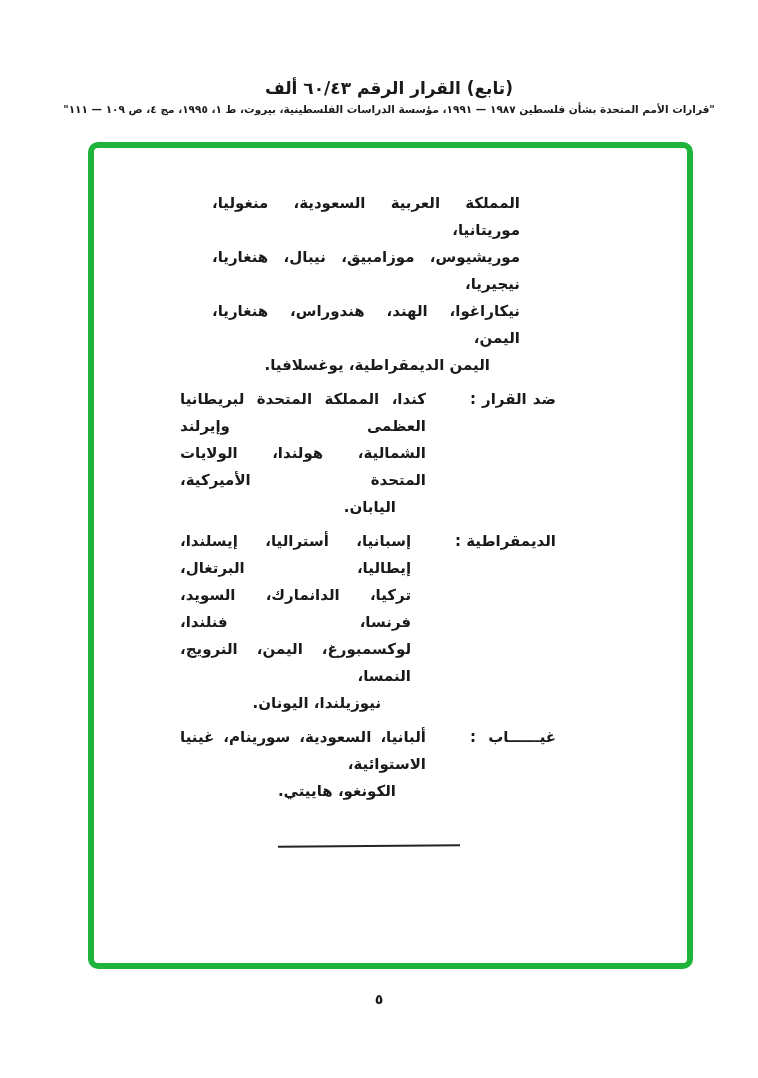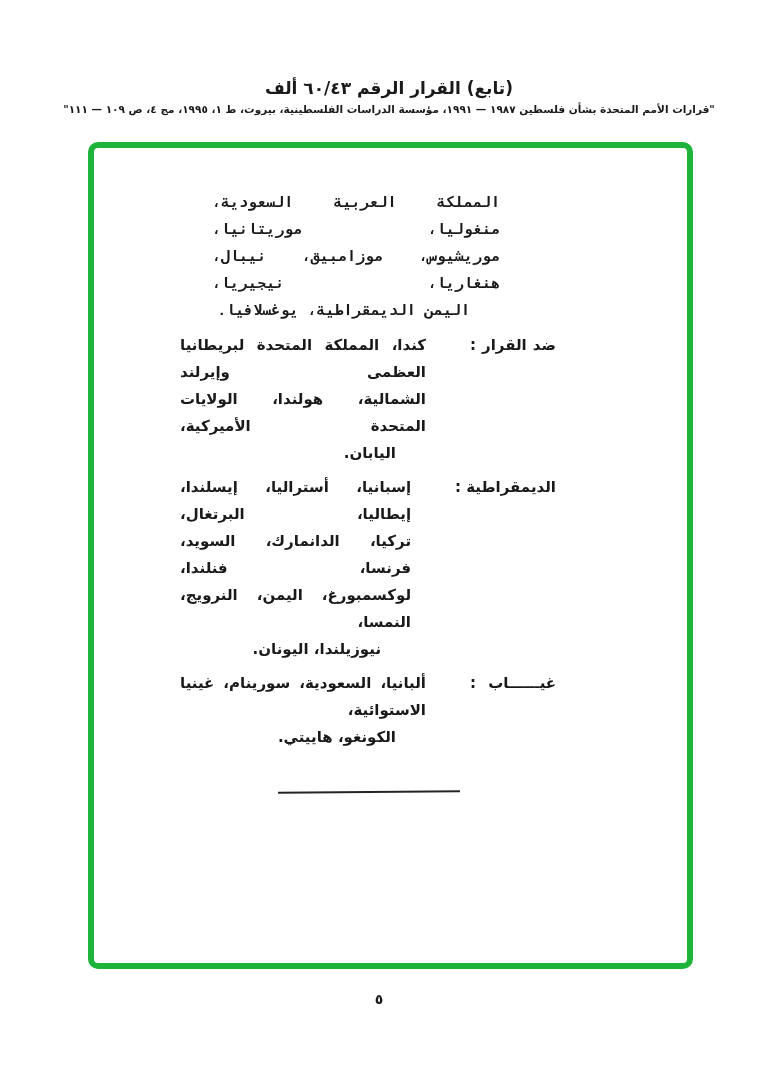--- a/index.html
+++ b/index.html
@@ -62,9 +62,8 @@
   }
   .vote-content { flex: 1 1 auto; min-width: 0; }
   .vote-row.continuation .vote-content {
-    margin-right: 56px;
+    margin-right: 36px;
     margin-left: 32px;
-    font-family: Liberation Mono, monospace;
   }
   .line {
     text-align: justify;

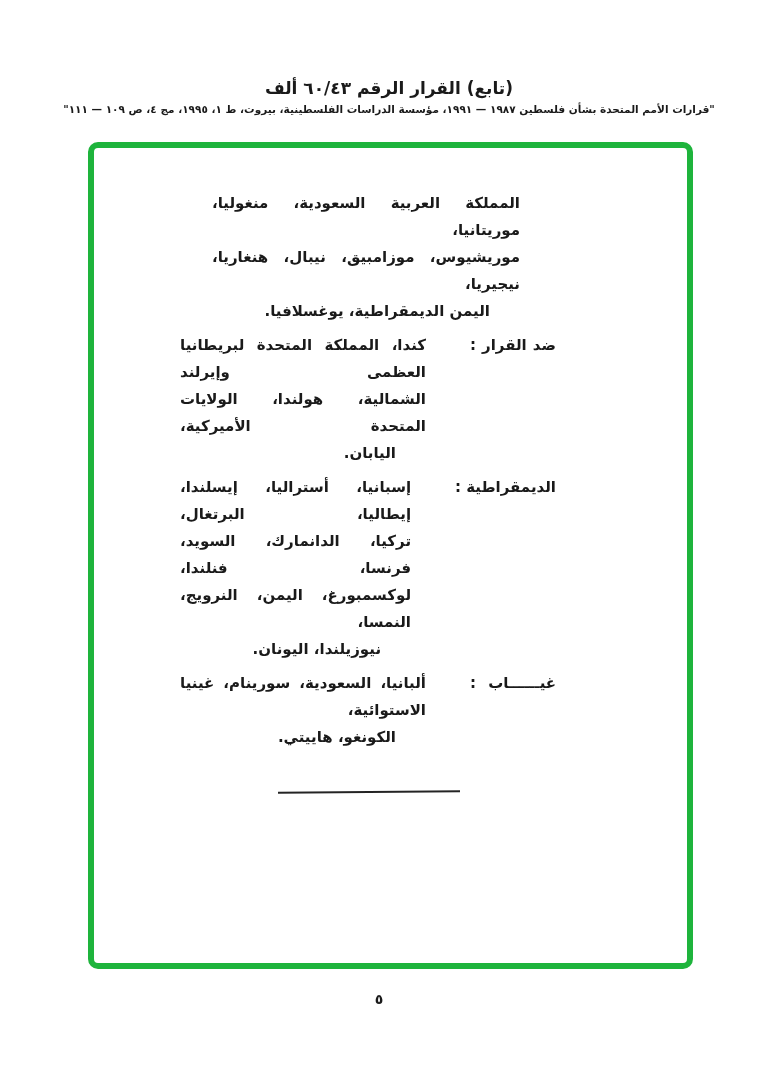--- a/index.html
+++ b/index.html
@@ -105,6 +105,7 @@
         <div class="vote-content">
           <div class="line">المملكة العربية السعودية، منغوليا، موريتانيا،</div>
           <div class="line">موريشيوس، موزامبيق، نيبال، هنغاريا، نيجيريا،</div>
+          <div class="line">نيكاراغوا، الهند، هندوراس، هنغاريا، اليمن،</div>
           <div class="line last">اليمن الديمقراطية، يوغسلافيا.</div>
         </div>
       </div>

